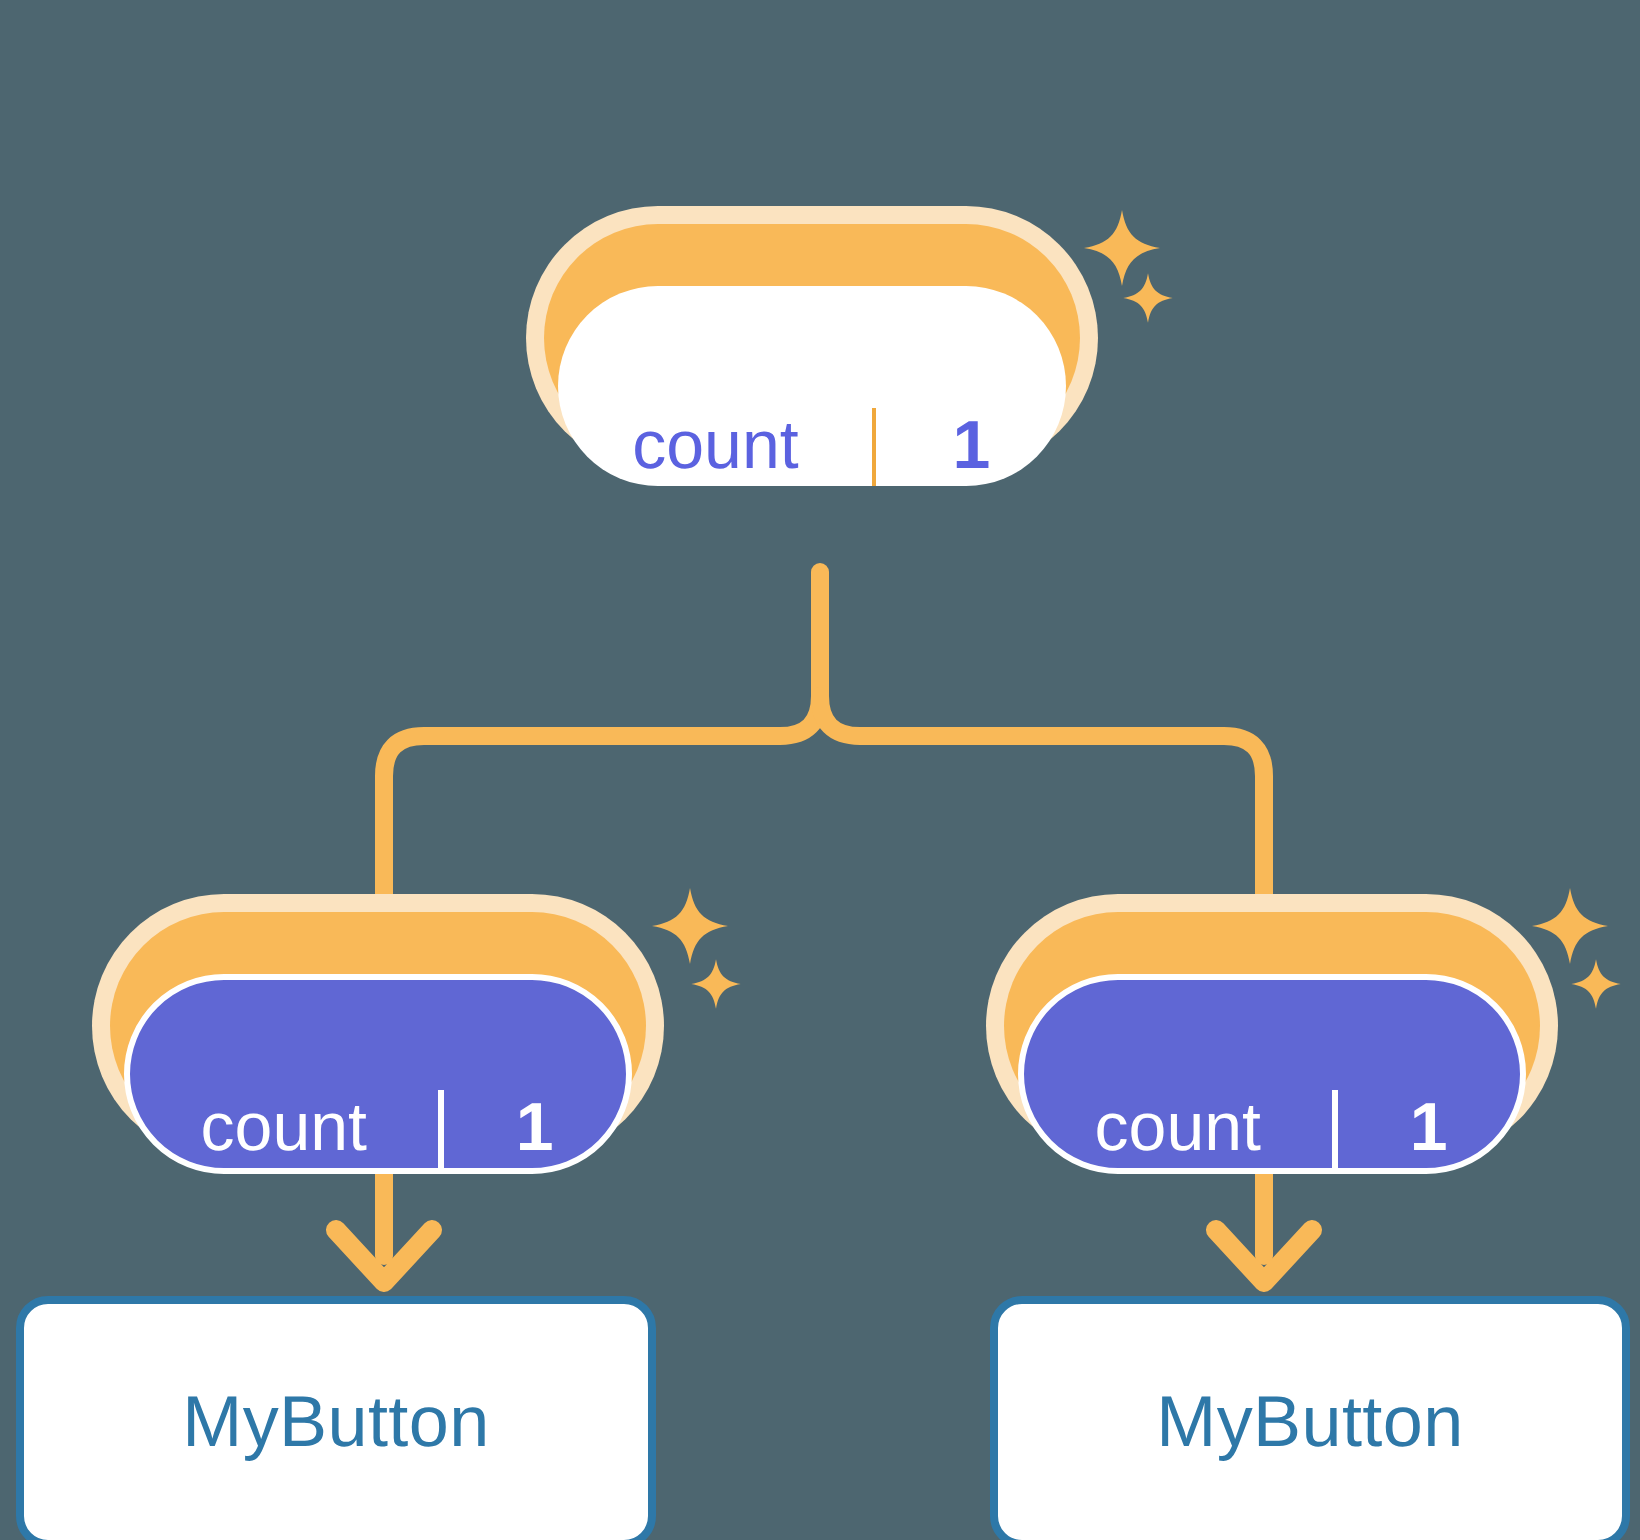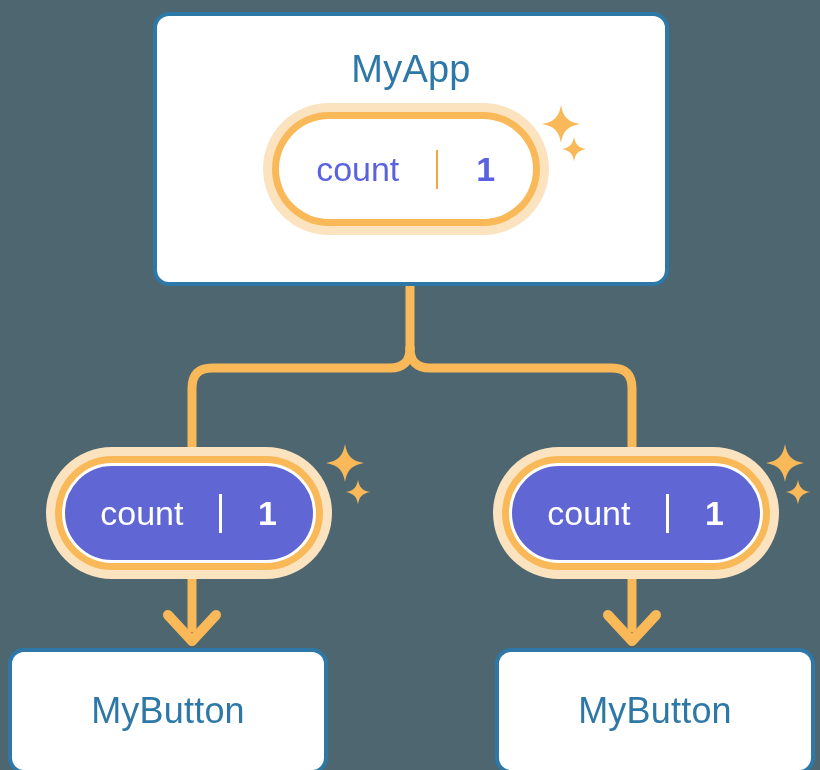--- a/index.html
+++ b/index.html
@@ -173,9 +173,6 @@
     </g>
   </svg>
 
-  <div class="card" id="card-myapp">
-    <div class="card-title">MyApp</div>
-  </div>
 
   <div class="pill pill-light" id="pill-myapp">
     <div class="pill-inner">

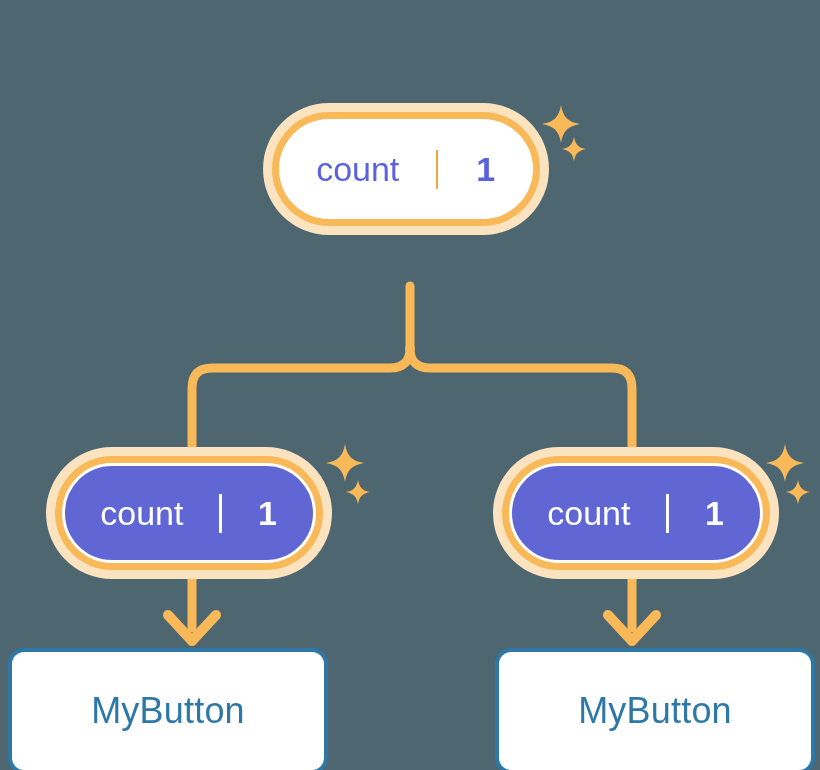--- a/index.html
+++ b/index.html
@@ -85,12 +85,13 @@
   }
   .pill-inner {
     display: flex;
-    align-items: center;
+    align-items: flex-end;
     width: 100%;
     height: 100%;
     border-radius: 999px;
     overflow: hidden;
     box-sizing: border-box;
+    margin-top: 24px;
   }
   .pill-key, .pill-val {
     display: flex;

